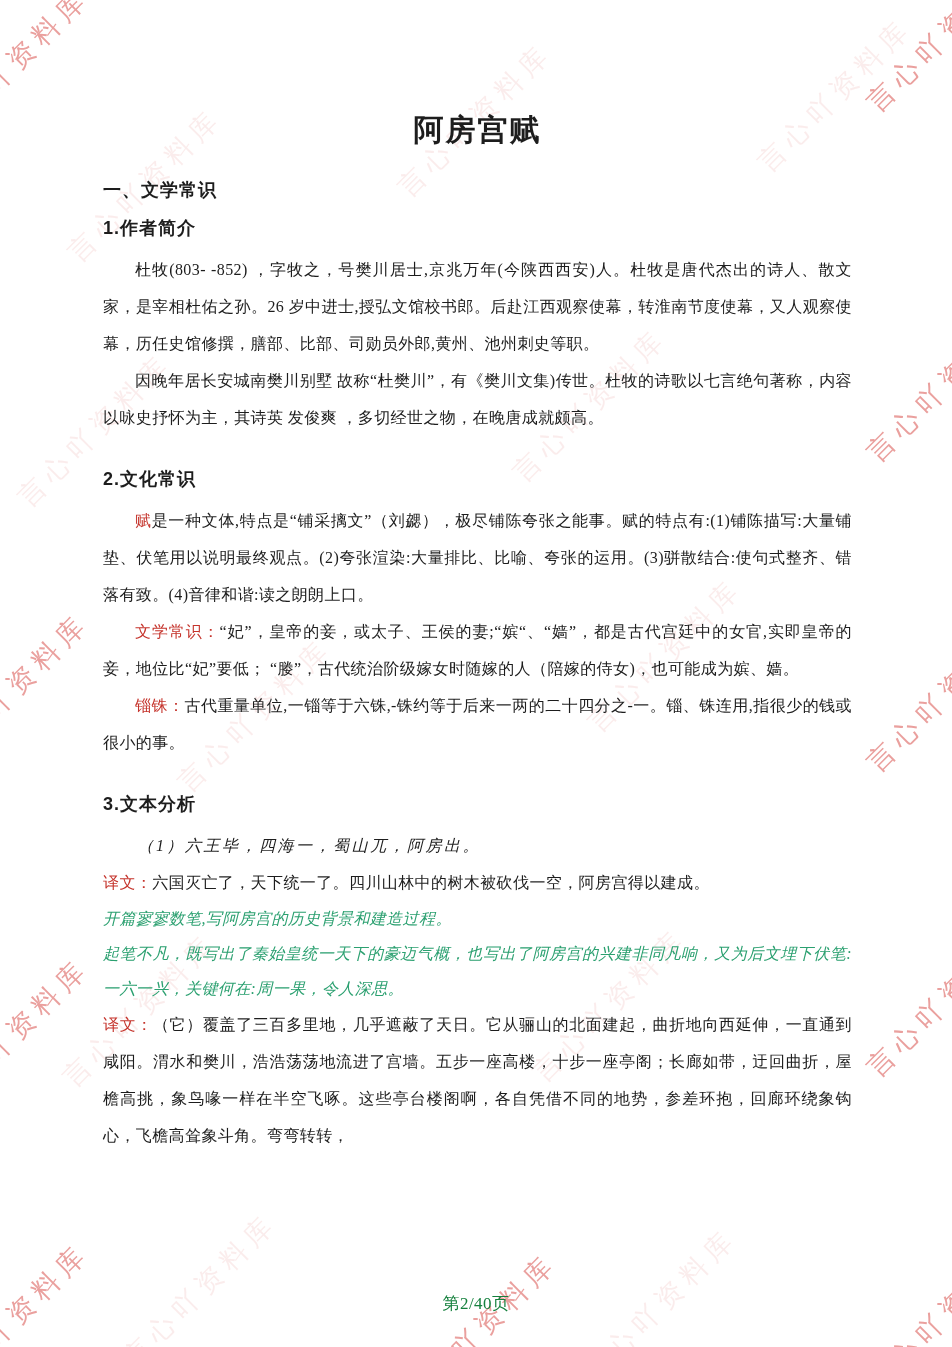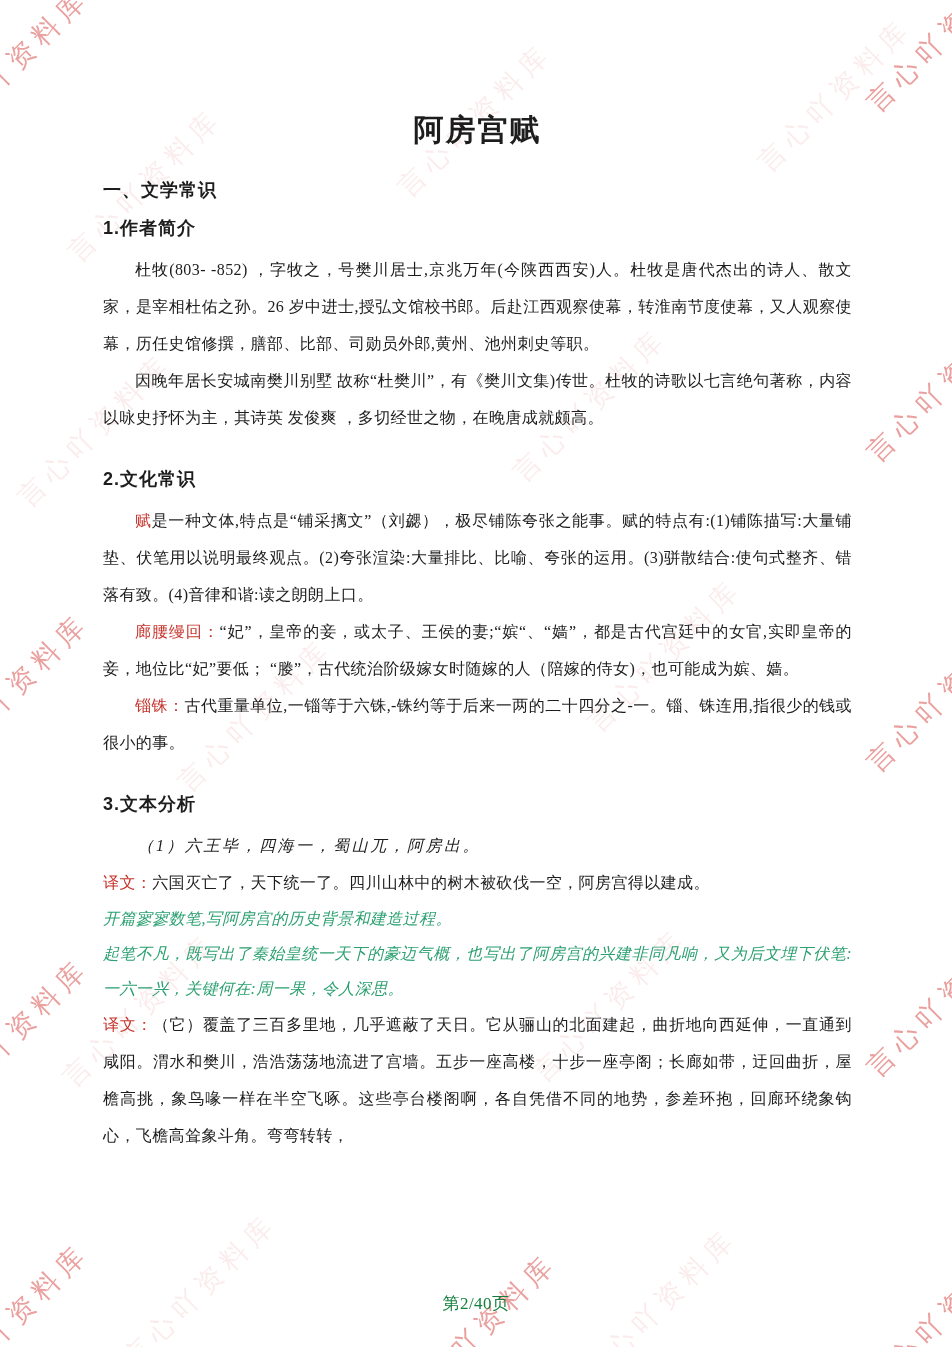--- a/index.html
+++ b/index.html
@@ -130,7 +130,7 @@
       <div class="block block-body">因晚年居长安城南樊川别墅 故称“杜樊川”，有《樊川文集)传世。杜牧的诗歌以七言绝句著称，内容以咏史抒怀为主，其诗英 发俊爽 ，多切经世之物，在晚唐成就颇高。</div>
       <div class="block block-heading2">2.文化常识</div>
       <div class="block block-body"><span class="lead">赋</span>是一种文体,特点是“铺采摛文”（刘勰），极尽铺陈夸张之能事。赋的特点有:(1)铺陈描写:大量铺垫、伏笔用以说明最终观点。(2)夸张渲染:大量排比、比喻、夸张的运用。(3)骈散结合:使句式整齐、错落有致。(4)音律和谐:读之朗朗上口。</div>
-      <div class="block block-body"><span class="lead">廊腰缦回：</span>“妃”，皇帝的妾，或太子、王侯的妻;“嫔“、“嫱”，都是古代宫廷中的女官,实即皇帝的妾，地位比“妃”要低； “媵”，古代统治阶级嫁女时随嫁的人（陪嫁的侍女)，也可能成为嫔、嫱。</div>
+      <div class="block block-body"><span class="lead">文学常识：</span>“妃”，皇帝的妾，或太子、王侯的妻;“嫔“、“嫱”，都是古代宫廷中的女官,实即皇帝的妾，地位比“妃”要低； “媵”，古代统治阶级嫁女时随嫁的人（陪嫁的侍女)，也可能成为嫔、嫱。</div>
       <div class="block block-body"><span class="lead">锱铢：</span>古代重量单位,一锱等于六铢,-铢约等于后来一两的二十四分之-一。锱、铢连用,指很少的钱或很小的事。</div>
       <div class="block block-heading2">3.文本分析</div>
       <div class="block block-quote">（1）六王毕，四海一，蜀山兀，阿房出。</div>

